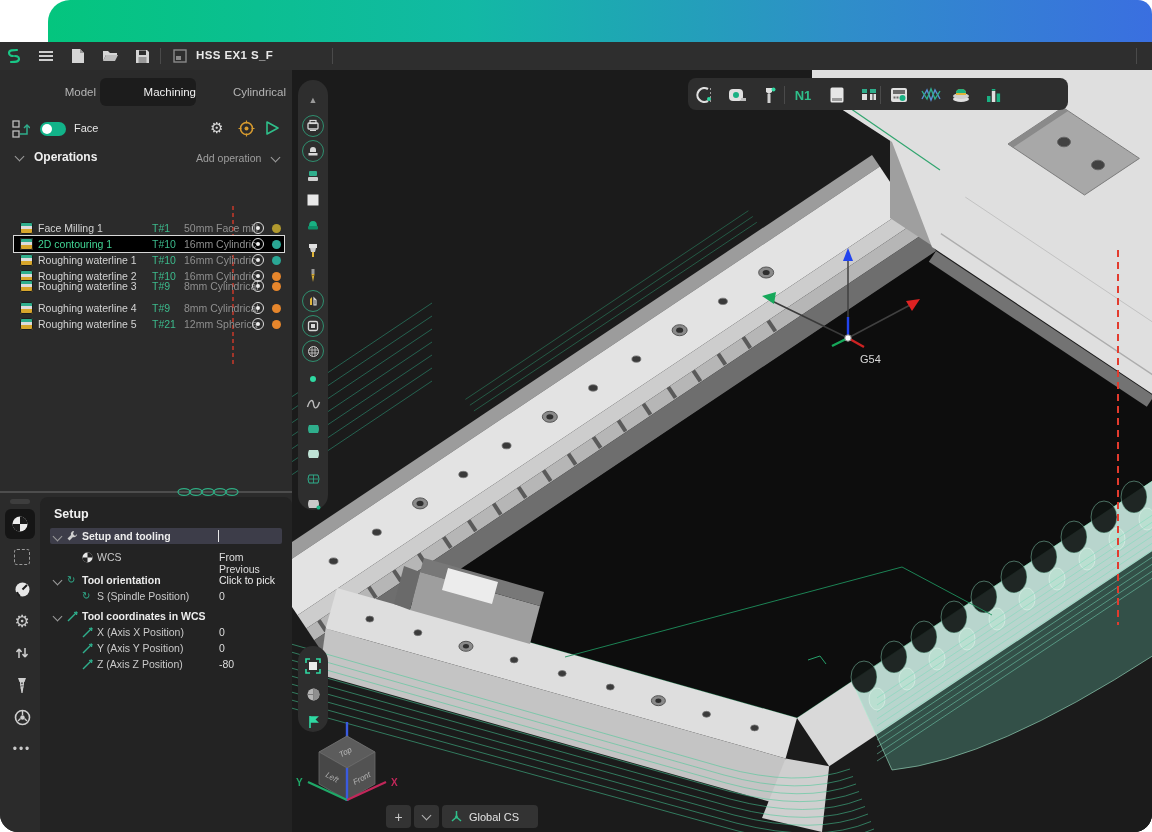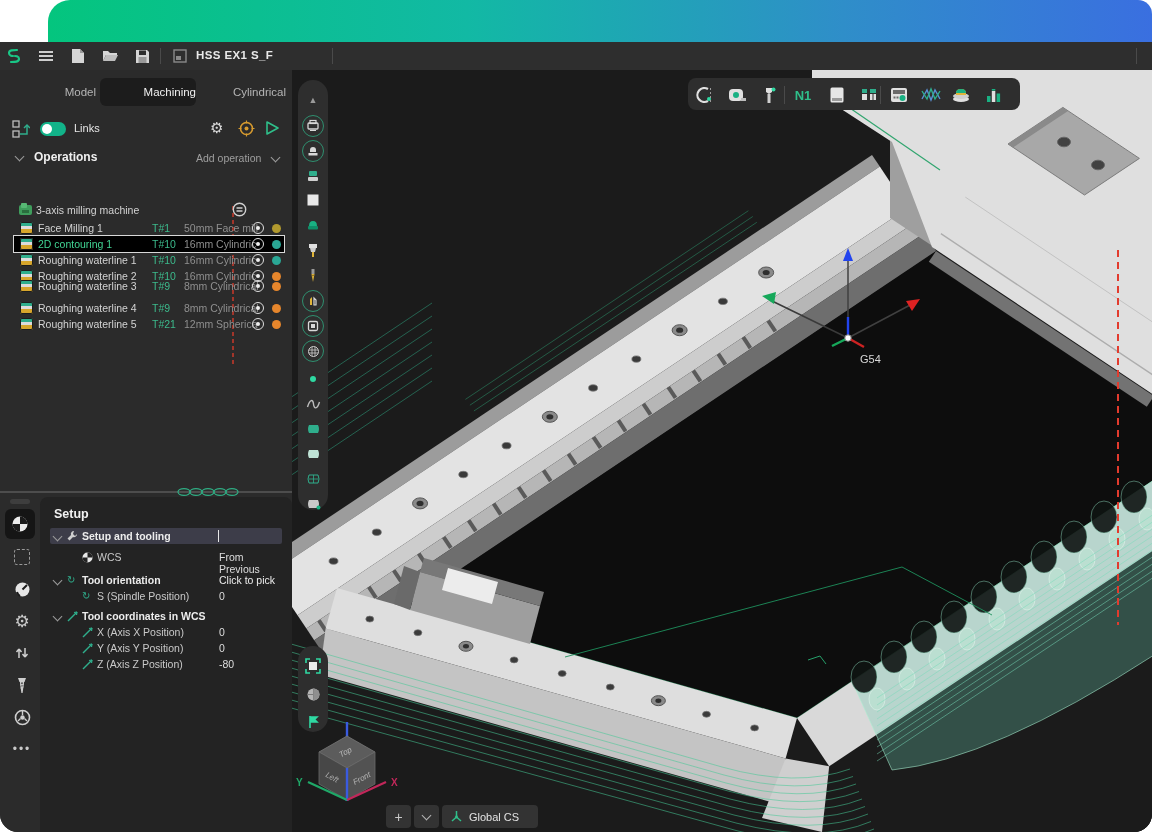--- a/index.html
+++ b/index.html
@@ -50,7 +50,7 @@
   .pill{position:absolute;background:#2e2e2e;border-radius:16px;}
   .pico{position:absolute;left:0;width:30px;height:24px;display:flex;align-items:center;justify-content:center;}
   .ring{box-sizing:border-box;width:22px;height:22px;border:1px solid #2e8f6f;border-radius:50%;display:flex;align-items:center;justify-content:center;margin:auto;}
-  #toptools{left:396px;top:8px;width:332px;height:32px;background:#2e2e2e;border-radius:8px;}
+  #toptools{left:396px;top:8px;width:332px;height:32px;background:#2e2e2e;border-radius:8px;padding-left:48px;}
   .tico{position:absolute;top:5px;width:26px;height:24px;display:flex;align-items:center;justify-content:center;color:#d8d8d8;}
   .bbtn{position:absolute;top:735px;height:23px;background:#333333;border-radius:4px;color:#c9c9c9;
     display:flex;align-items:center;justify-content:center;font-size:12px;}

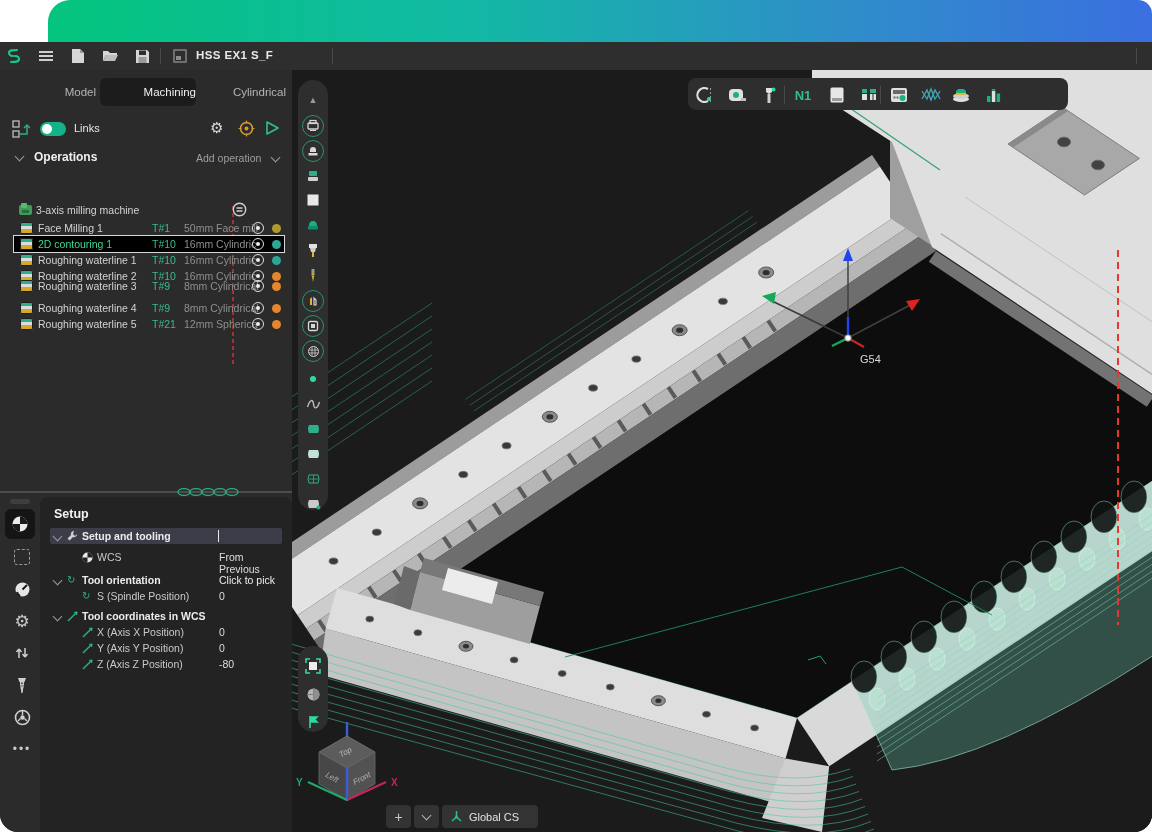--- a/index.html
+++ b/index.html
@@ -127,7 +127,7 @@
         <div class="toggle" style="left:40px;top:8px">
             <div class="knob"></div>
           </div>
-        <span class="abs" style="left:74px;top:8px;color:#e6e6e6;font-size:11px">Links</span>
+        <span class="abs" style="left:74px;top:8px;color:#e6e6e6;font-size:11px">Face</span>
         <span class="abs" style="left:210px;top:5px;color:#d8d8d8;font-size:15px">⚙</span>
         <svg class="abs" style="left:238px;top:6px" width="17" height="17" viewBox="0 0 17 17">
             <circle cx="8.5" cy="8.5" r="6" fill="none" stroke="#d79b2f" stroke-width="1.6"></circle>

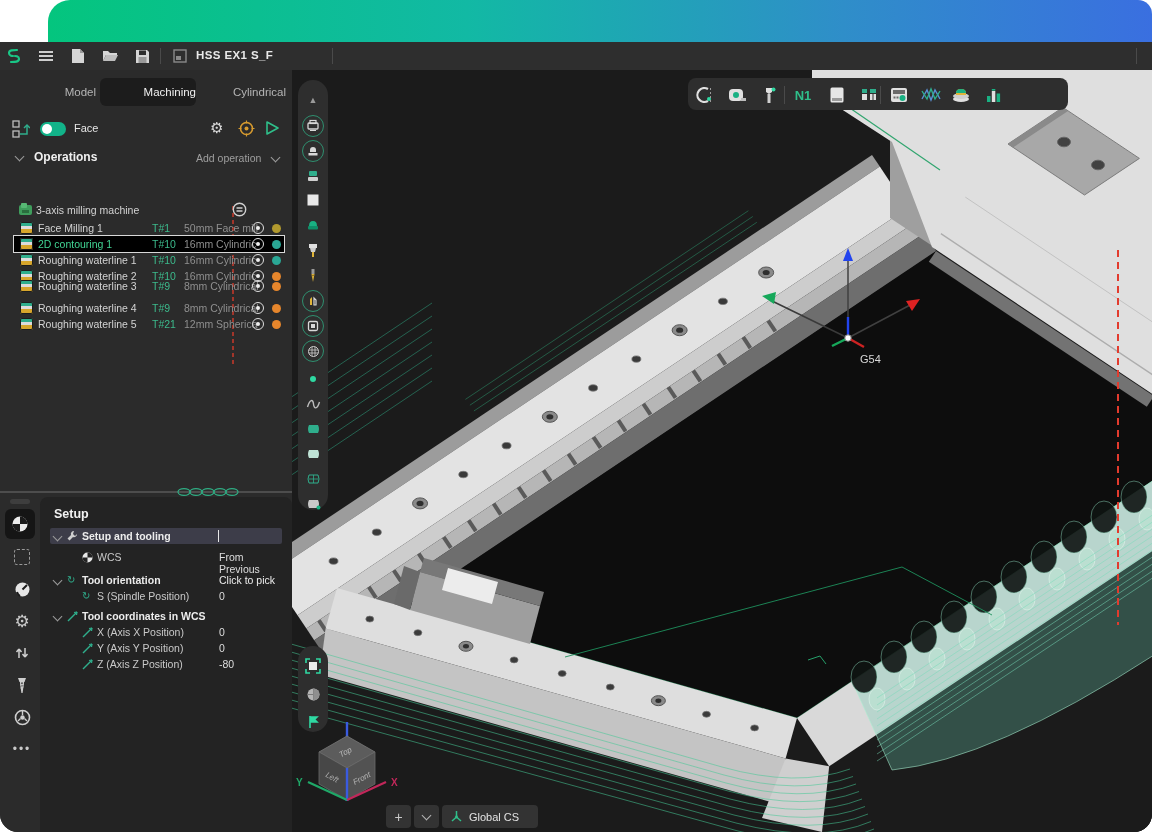--- a/index.html
+++ b/index.html
@@ -151,19 +151,6 @@
             <line x1="1" y1="0" x2="1" y2="160" stroke="#c0392b" stroke-width="1.6" stroke-dasharray="4 3"></line>
           </svg>
 
-        <div class="oprow" style="top:32px">
-          <svg class="abs" style="left:4px;top:0" width="15" height="15" viewBox="0 0 15 15">
-              <rect x="1" y="3" width="13" height="10" rx="2" fill="#3f9d5c"></rect>
-              <rect x="3" y="1" width="6" height="5" rx="1" fill="#57b874"></rect>
-              <rect x="4" y="8" width="7" height="3" fill="#2a6e3e"></rect>
-            </svg>
-          <span class="nm" style="left:22px;width:160px">3-axis milling machine</span>
-          <svg class="abs" style="left:218px;top:0" width="15" height="15" viewBox="0 0 15 15">
-              <circle cx="7.5" cy="7.5" r="6.2" fill="none" stroke="#d0d0d0" stroke-width="1.4"></circle>
-              <line x1="4.5" y1="6" x2="10.5" y2="6" stroke="#d0d0d0" stroke-width="1.3"></line>
-              <line x1="4.5" y1="9" x2="10.5" y2="9" stroke="#d0d0d0" stroke-width="1.3"></line>
-            </svg>
-        </div>
 
         <div class="oprow" style="top:50px">
             <span class="opicon"></span>

